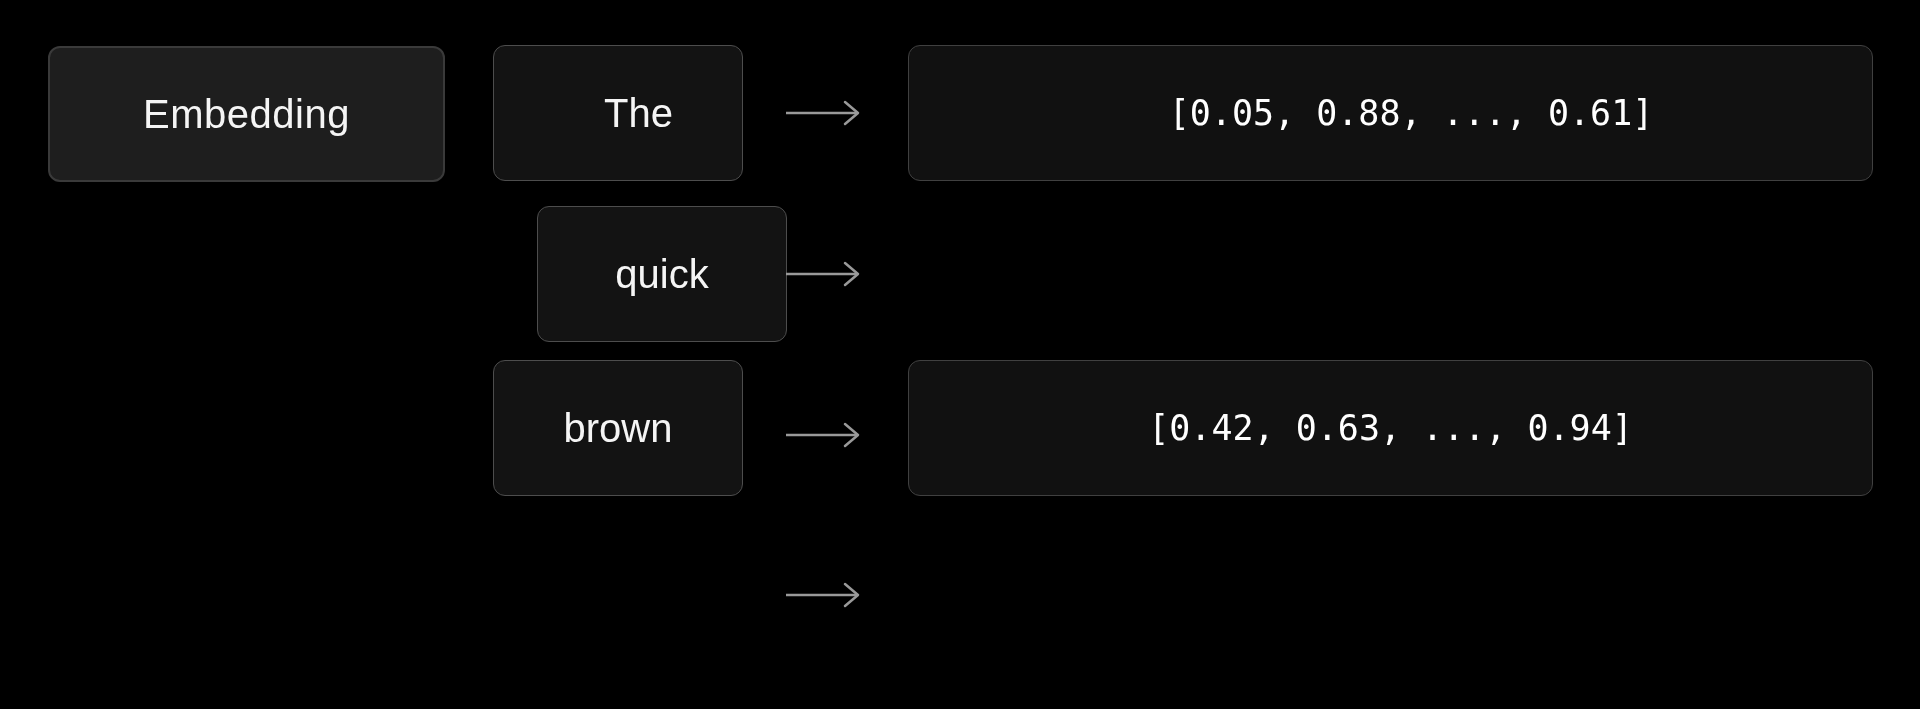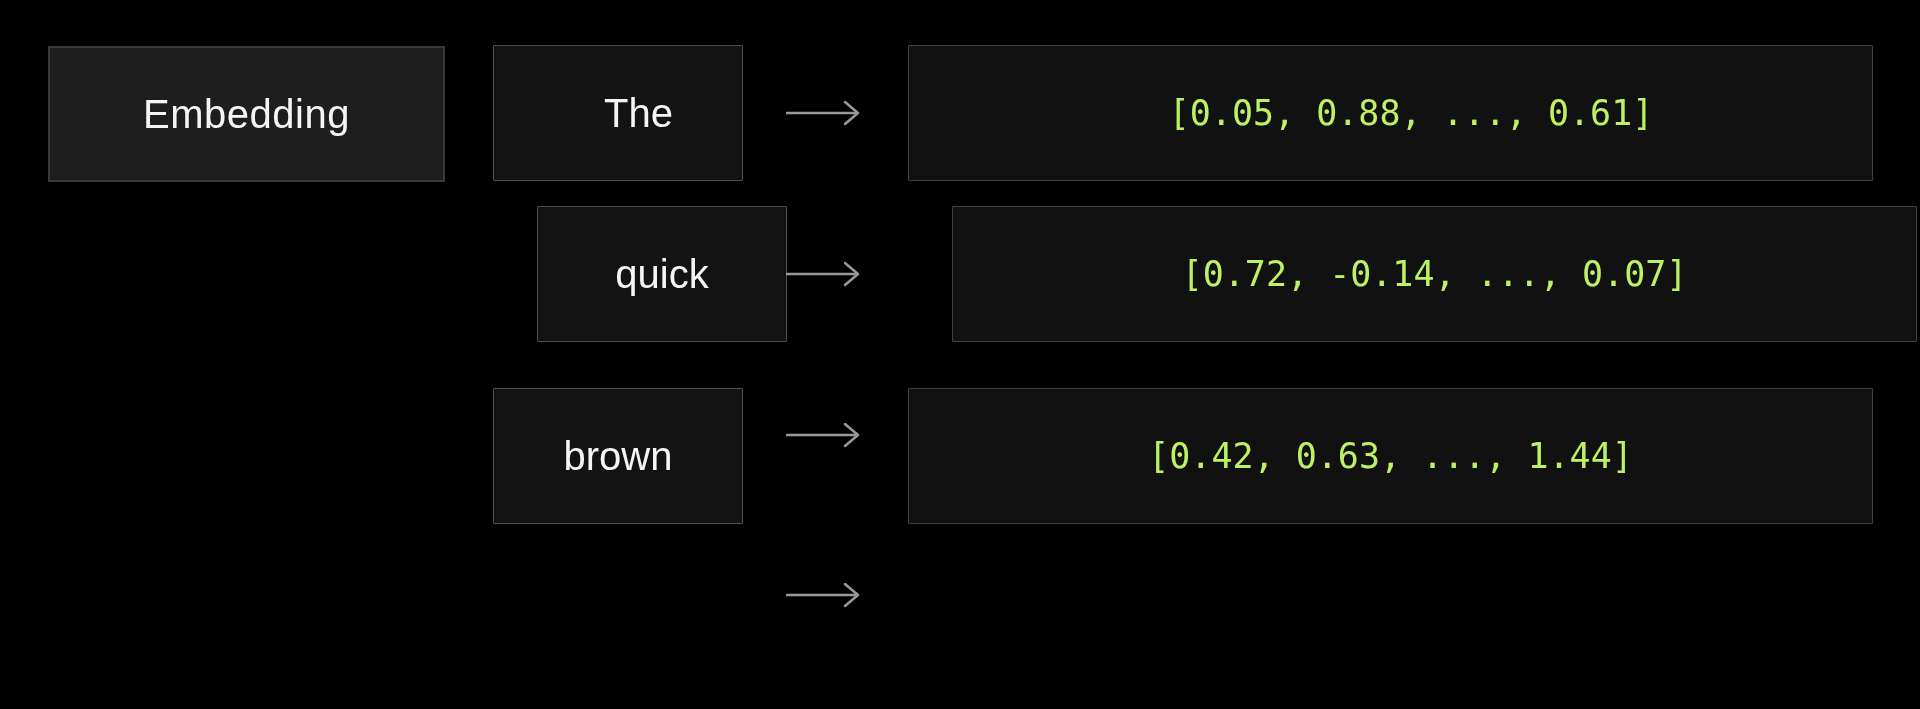--- a/index.html
+++ b/index.html
@@ -22,7 +22,7 @@
   .box {
     position: absolute;
     box-sizing: border-box;
-    border-radius: 1px;
+    border-radius: 12px;
     display: flex;
     align-items: center;
     justify-content: center;

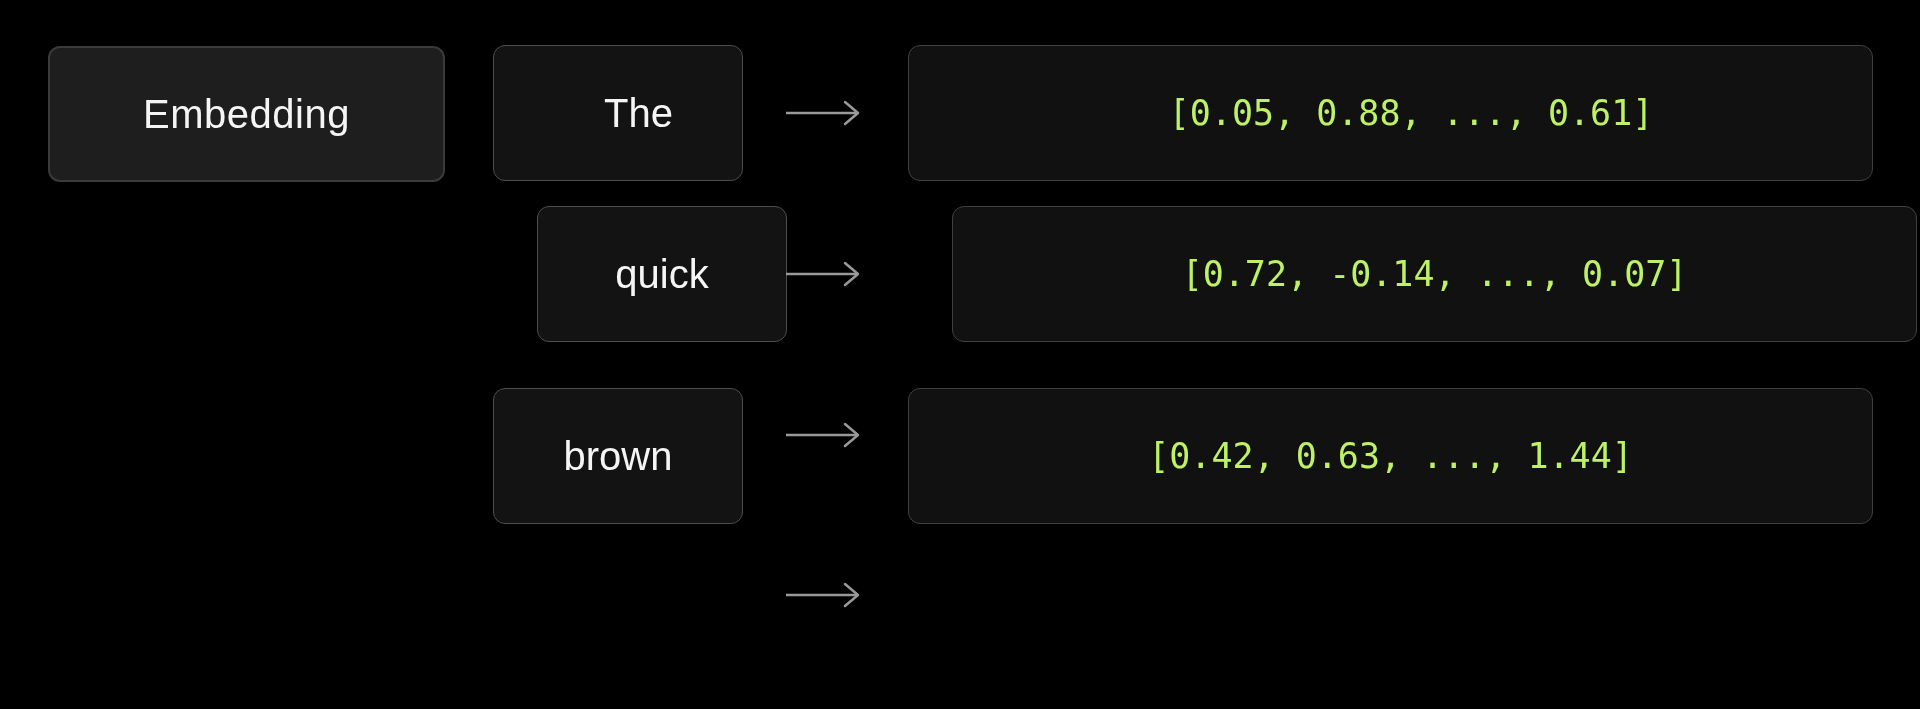--- a/index.html
+++ b/index.html
@@ -61,7 +61,7 @@
     border: 1.5px solid #404040;
   }
   .vector-box .label {
-    color: #bef264;
+    color: #ffffff;
     font-size: 35px;
     font-family: "DejaVu Sans Mono", monospace;
     white-space: pre;

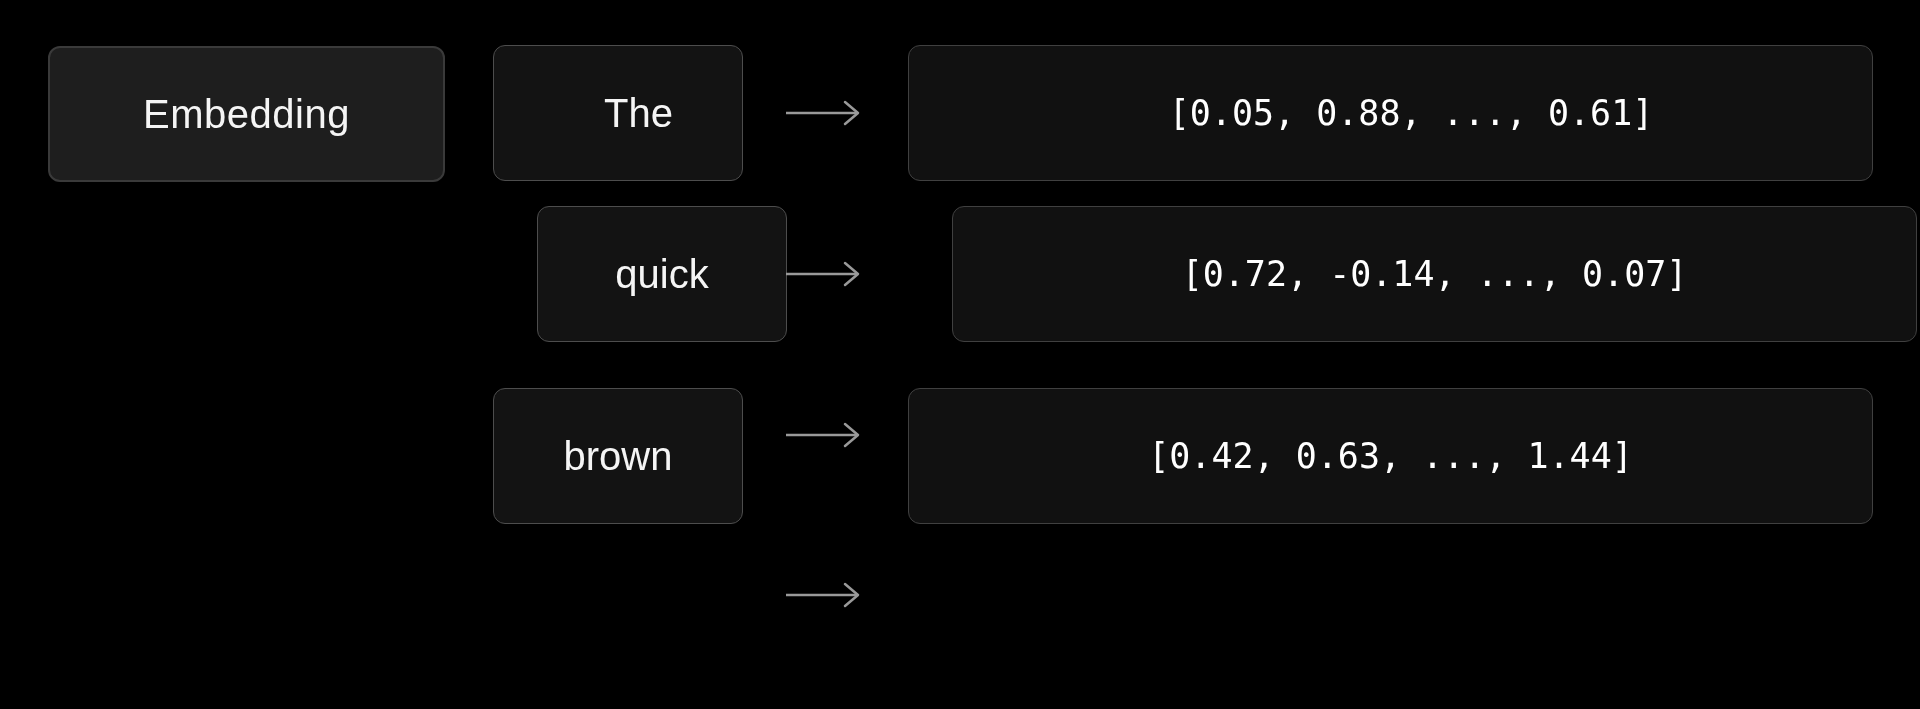--- a/index.html
+++ b/index.html
@@ -115,9 +115,6 @@
       <polyline points="60,4 73,15 60,26" fill="none" stroke="#999999" stroke-width="2.5" stroke-linecap="round" stroke-linejoin="round"></polyline>
     </svg>
   </div>
-  <div class="box vector-box row-1">
-    <span class="label">[0.72, -0.14, ..., 0.07]</span>
-  </div>
 
   <div class="box token-box row-2">
     <span class="label">brown</span>

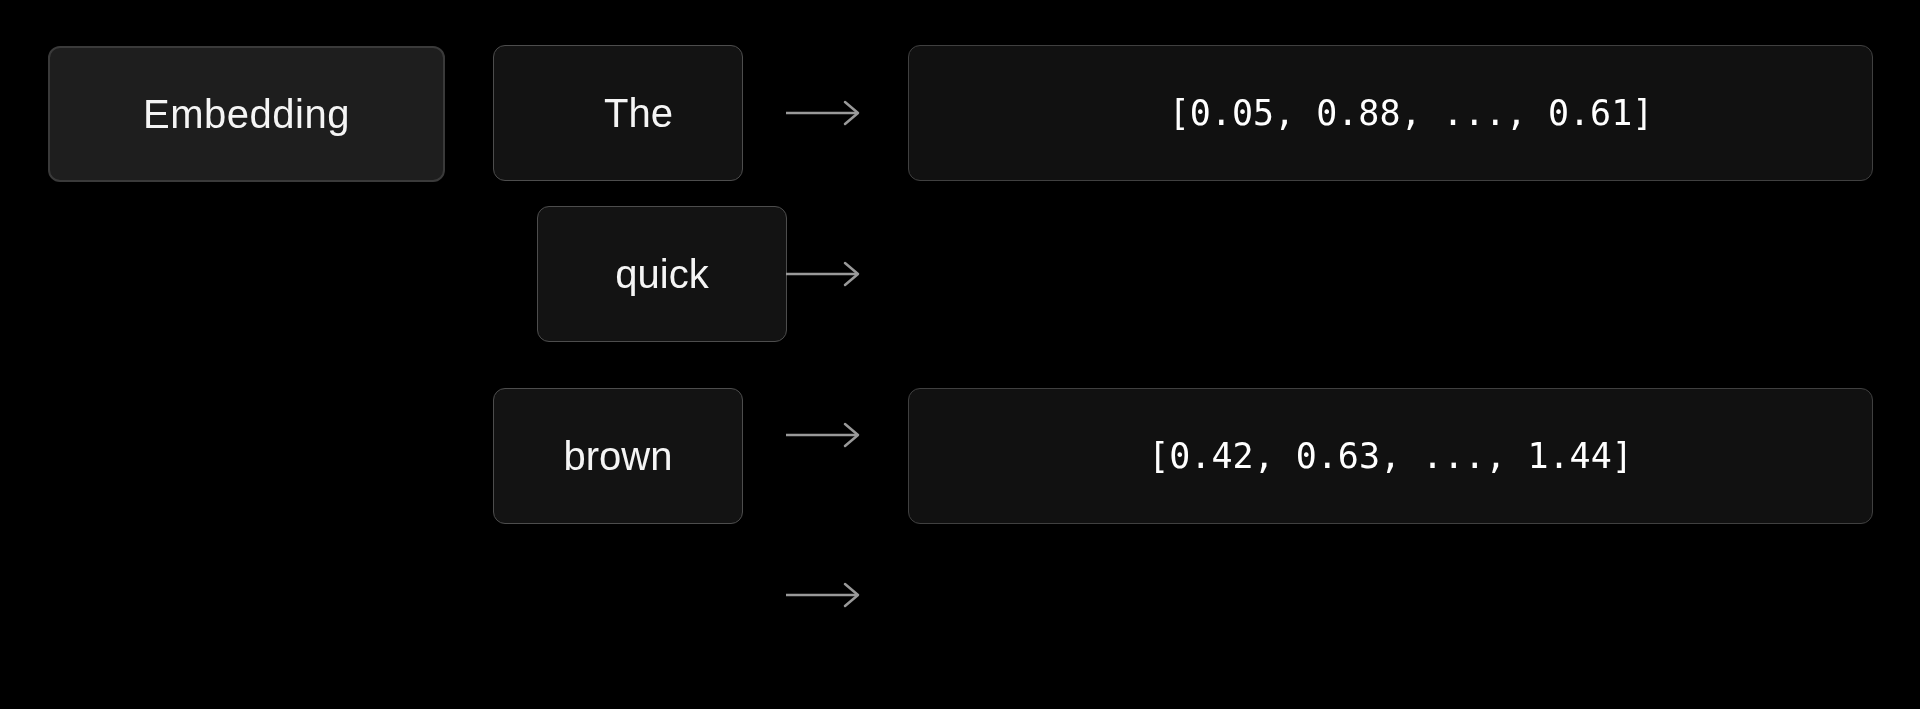--- a/index.html
+++ b/index.html
@@ -68,7 +68,7 @@
   }
   .row-0 { top: 45px; padding-left: 41px; }
   .row-1 { top: 206px; margin-left: 44px; }
-  .row-2 { top: 388px; align-items: center; }
+  .row-2 { top: 360px; align-items: center; }
   .row-3 { top: 527px; }
   .arrow {
     position: absolute;

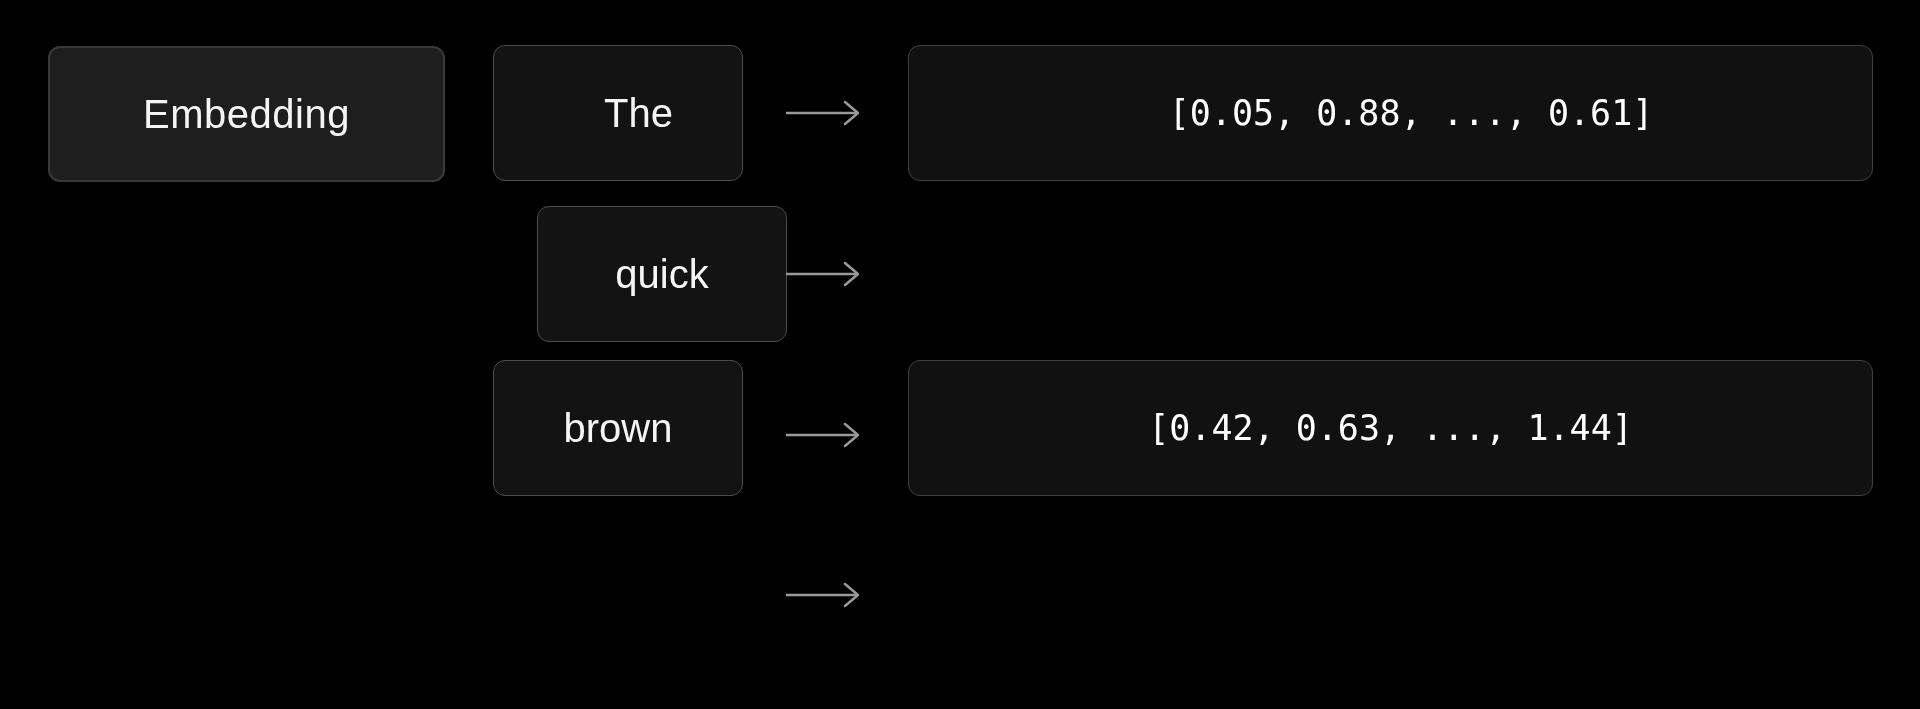--- a/index.html
+++ b/index.html
@@ -126,7 +126,7 @@
     </svg>
   </div>
   <div class="box vector-box row-2">
-    <span class="label">[0.42, 0.63, ..., 1.44]</span>
+    <span class="label">[0.42, 0.63, ..., 0.94]</span>
   </div>
 
   <div class="arrow arrow-row-3">

